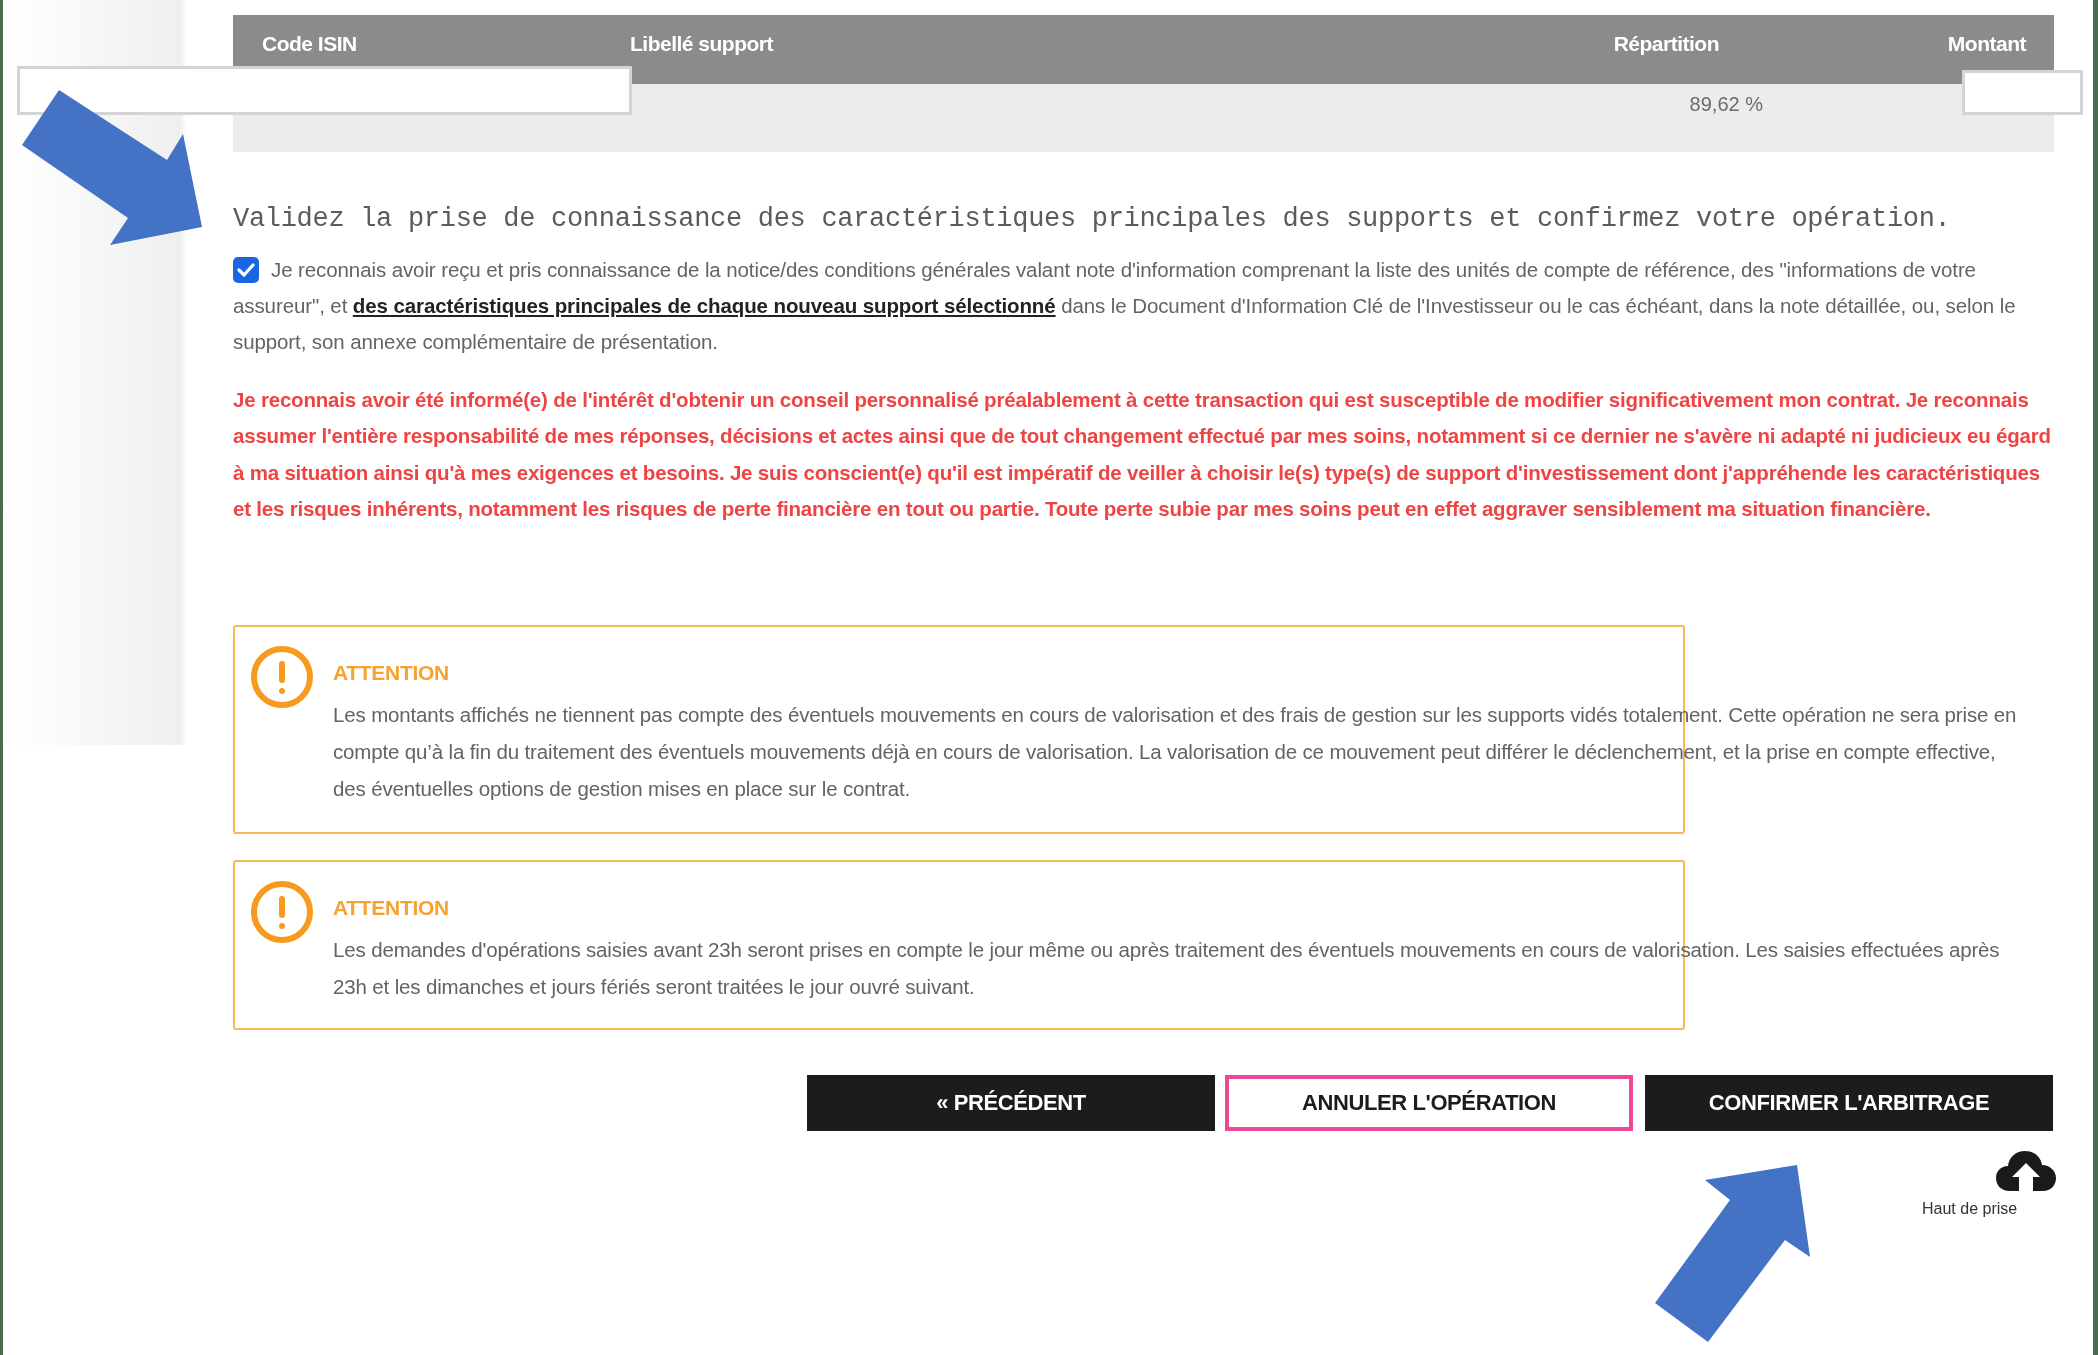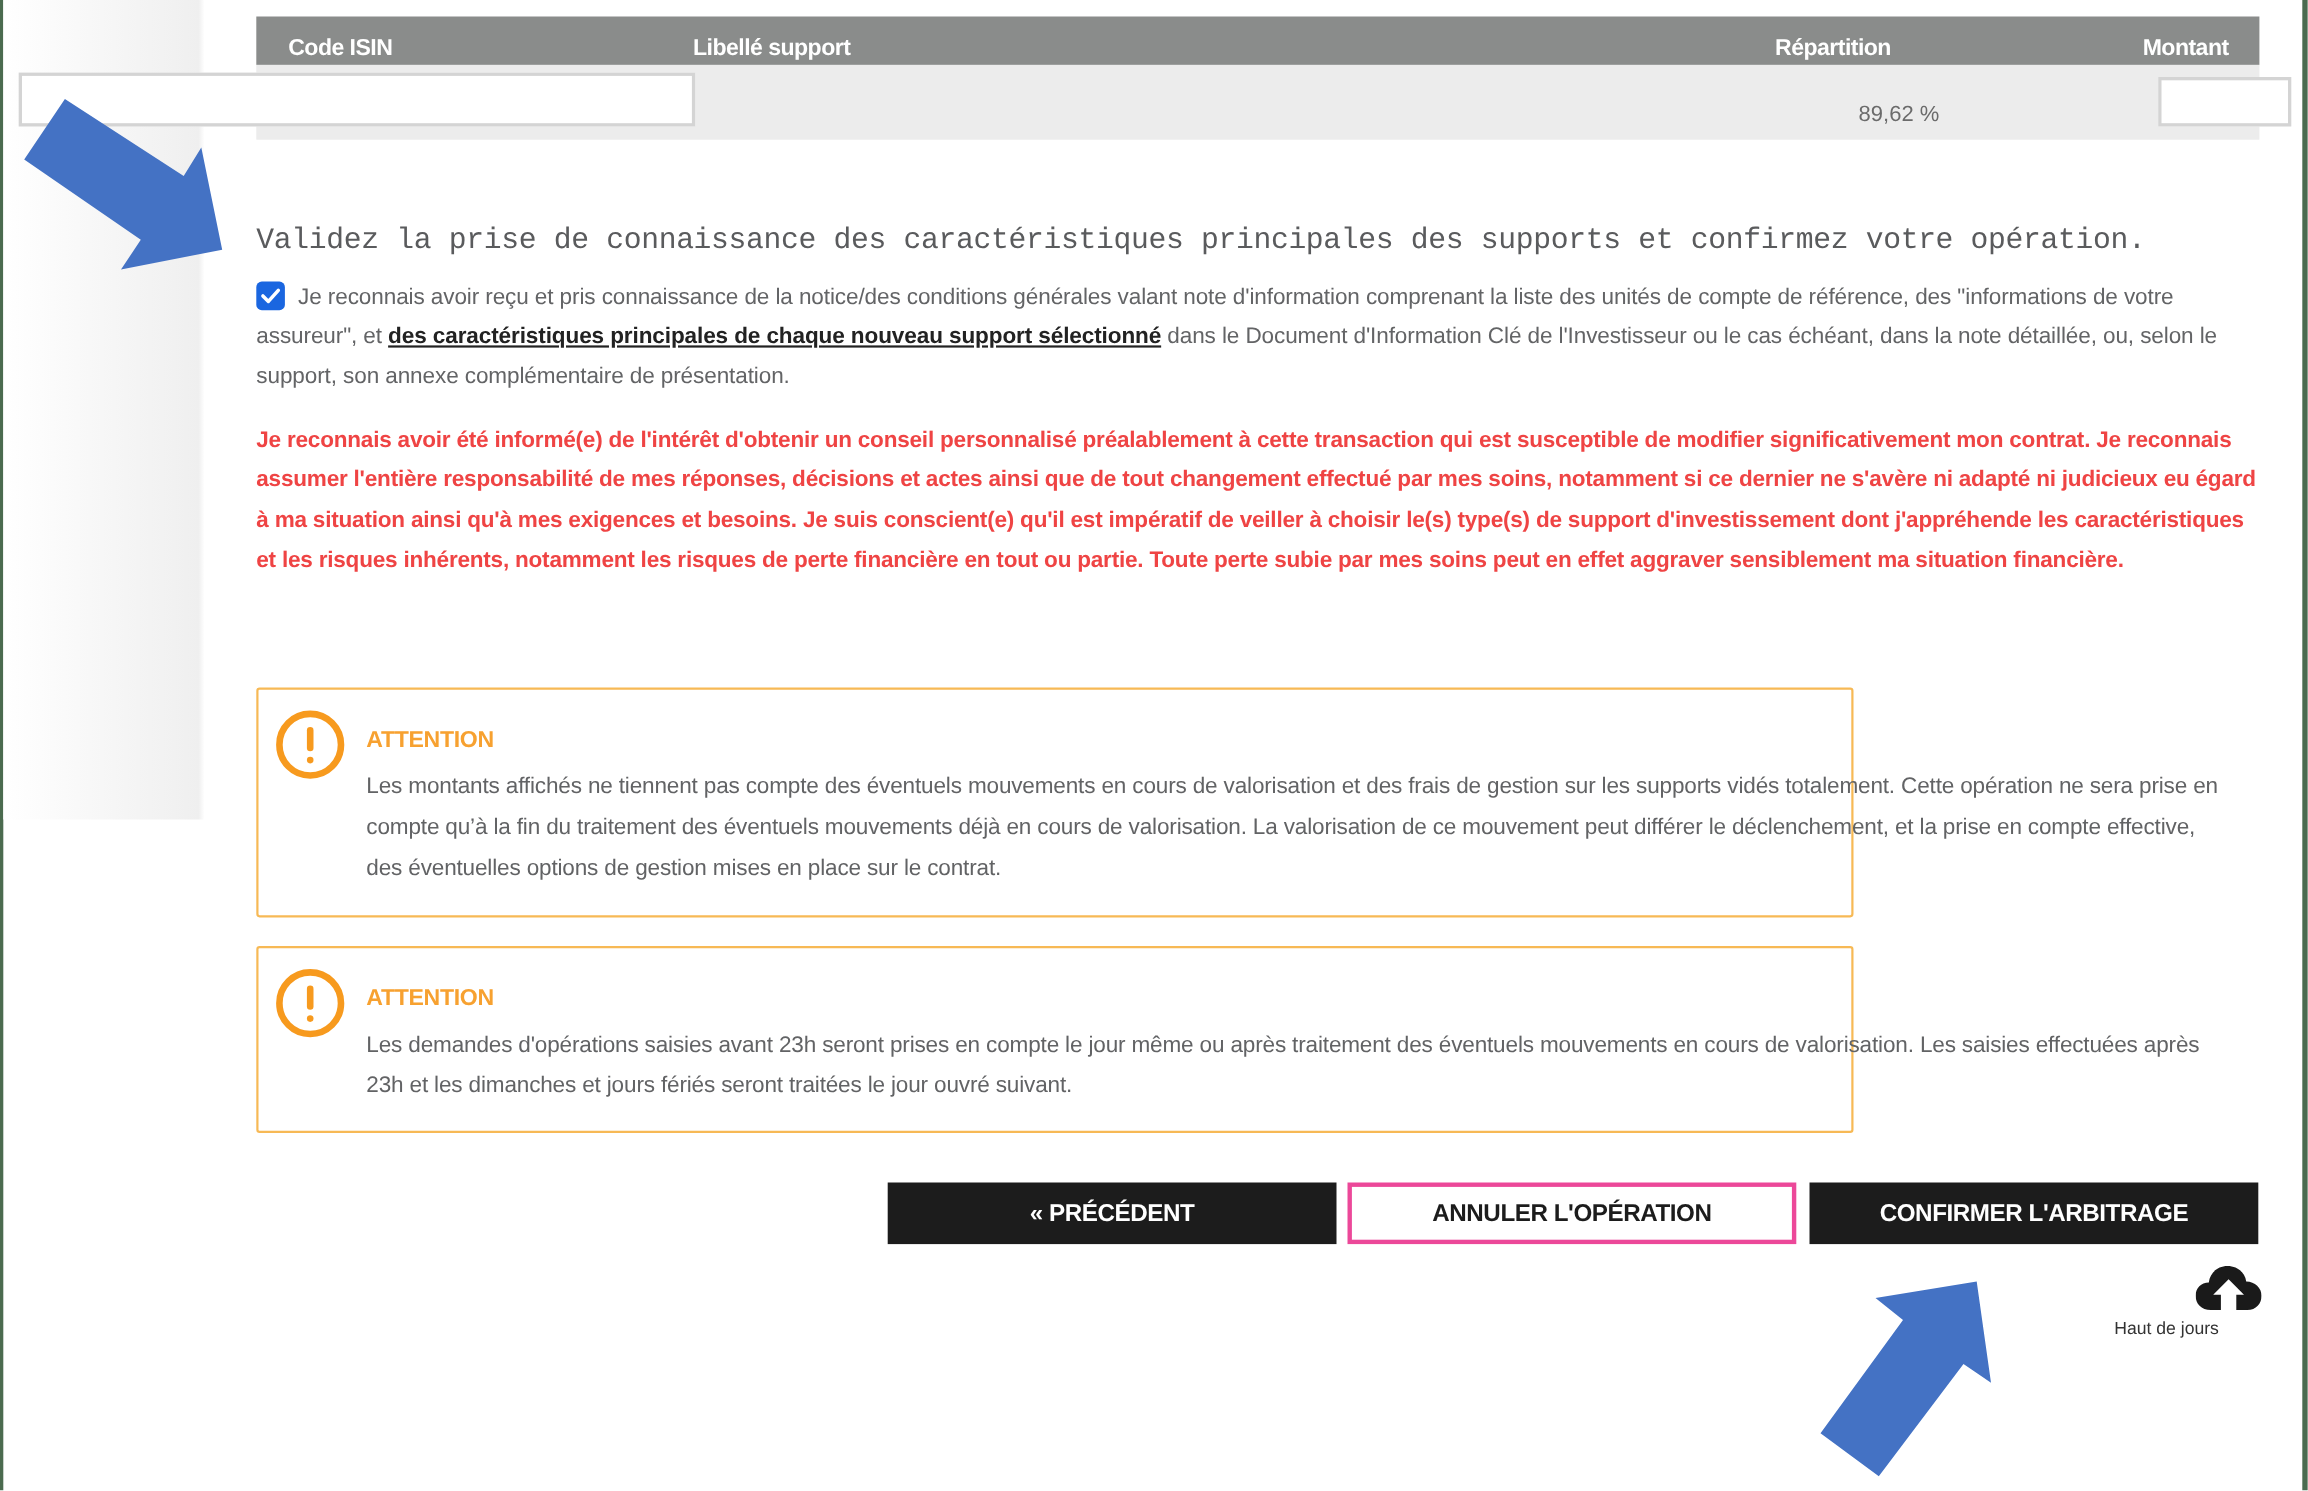--- a/index.html
+++ b/index.html
@@ -22,7 +22,7 @@
     
     .fund-table { position: absolute; left: 233px; top: 15px; width: 1821px; }
     .fund-head {
-      height: 44px; background: #8a8c8b; color: #ffffff;
+      height: 69px; background: #8a8c8b; color: #ffffff;
       font-weight: bold; font-size: 21px; position: relative;
     }
     .fund-head span { position: absolute; top: 17px; letter-spacing: -0.5px; }

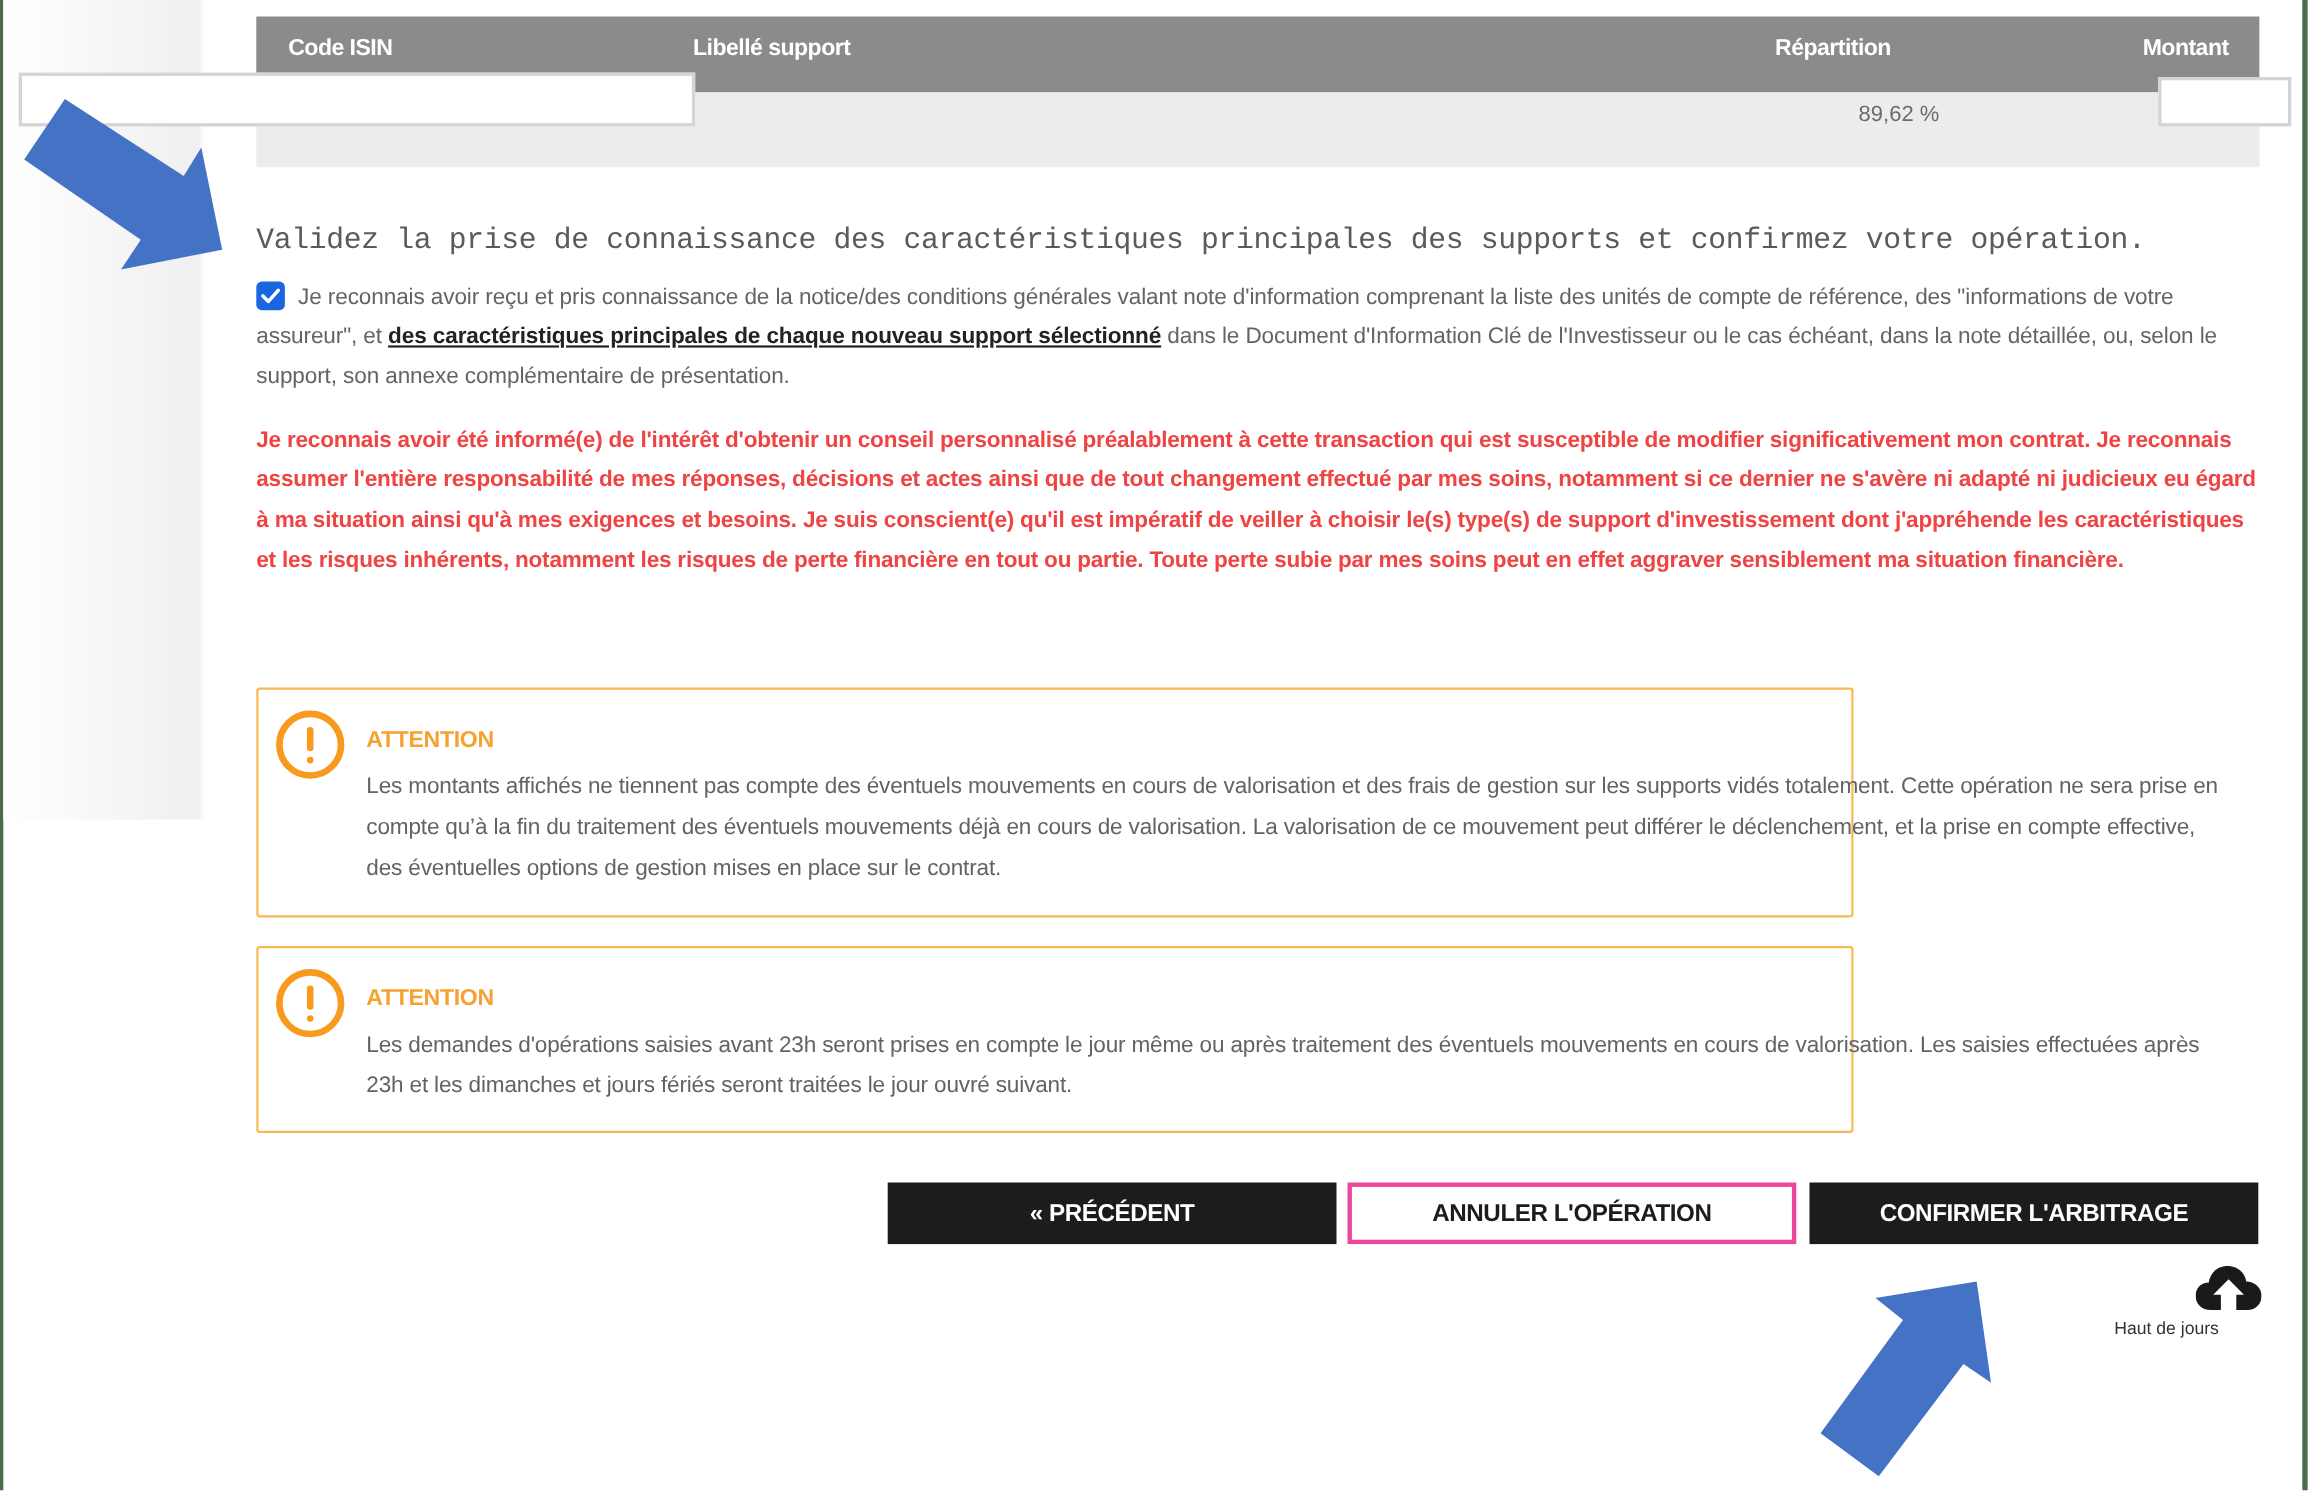--- a/index.html
+++ b/index.html
@@ -164,7 +164,7 @@
   <svg width="60" height="44" viewBox="0 0 60 44">
     <path d="M14 42 C5 42 0 36 0 29 C0 22 5 17 12 17 C13 8 20 2 29 2 C38 2 45 8 46 16 C54 16 60 22 60 29 C60 36 55 42 47 42 L37 42 L37 28 L44 28 L30 14 L16 28 L23 28 L23 42 Z" fill="#1a1a1a"></path>
   </svg>
-  <span class="back-top-label">Haut de jours</span>
+  <span class="back-top-label">Haut de prise</span>
 </div>
 
 <svg class="arrow" style="left:0;top:70px;" width="220" height="190" viewBox="0 0 220 190">

